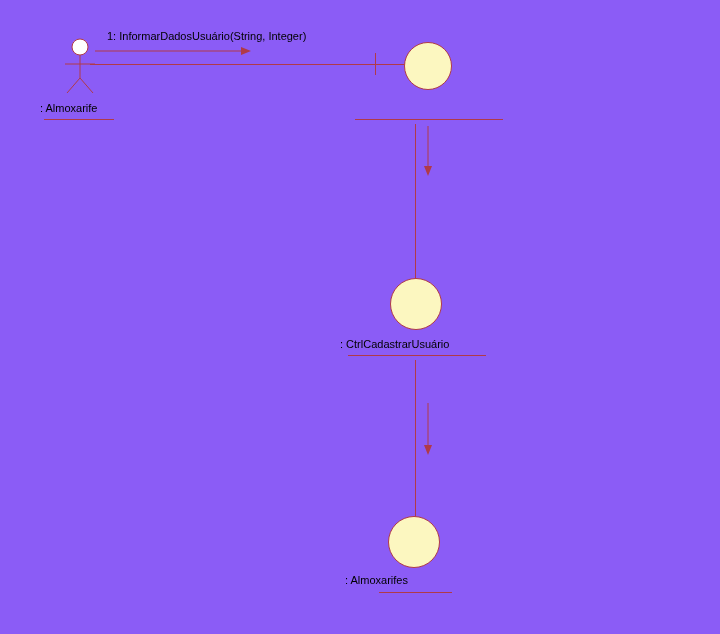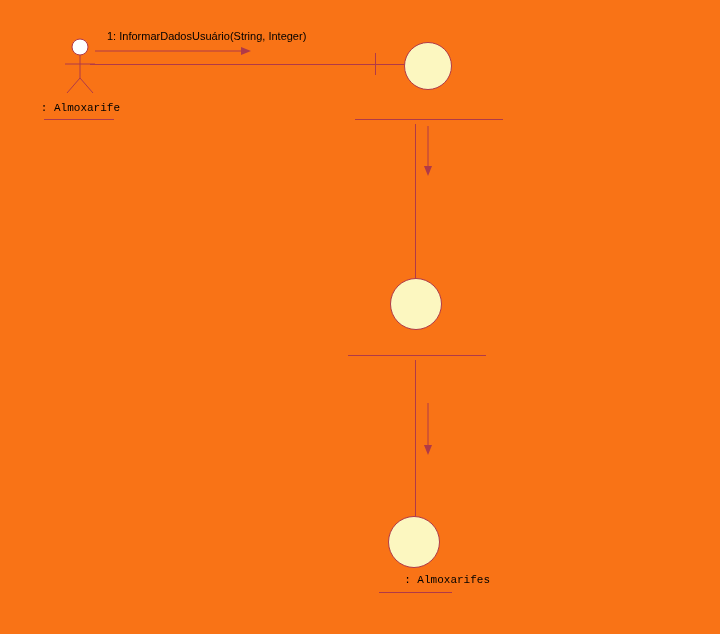--- a/index.html
+++ b/index.html
@@ -14,7 +14,7 @@
     position: relative;
     width: 720px;
     height: 634px;
-    background: #f97316;
+    background: #8b5cf6;
     overflow: hidden;
   }
   .circle {

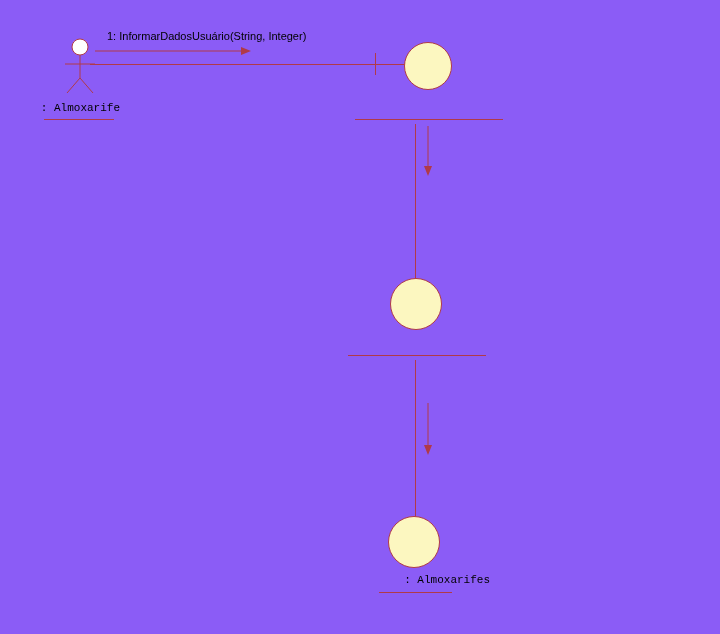--- a/index.html
+++ b/index.html
@@ -29,8 +29,7 @@
     font-size: 11px;
     color: #000000;
     white-space: nowrap;
-    text-align: right;
-    font-family: Liberation Mono, monospace;
+    text-align: left;
   }
   .underline {
     position: absolute;

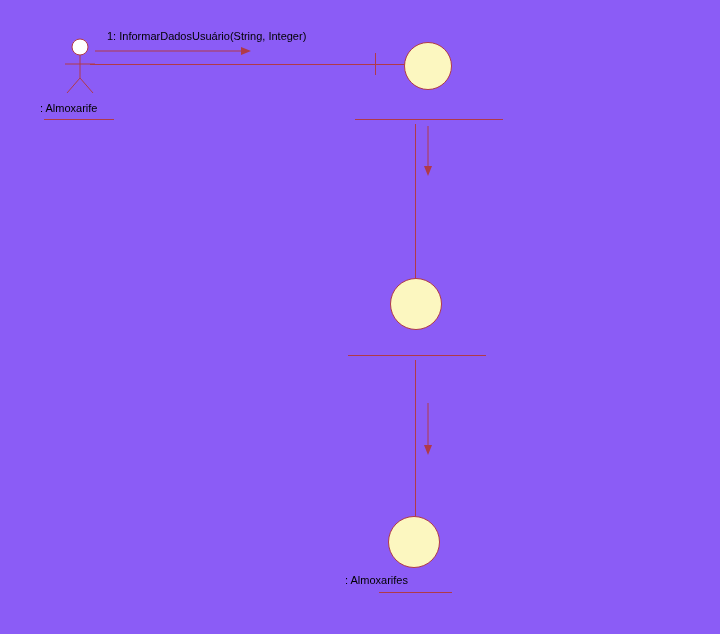--- a/index.html
+++ b/index.html
@@ -95,6 +95,7 @@
 
 
   <div class="circle" style="left:390px; top:278px; width:52px; height:52px;"></div>
+  <div class="label" style="left:340px; top:338px; width:155px;">: CtrlCadastrarUsuário</div>
   <div class="underline" style="left:348px; top:355px; width:138px;"></div>
 
   <div class="line vline" style="left:415px; top:360px; height:160px;"></div>

